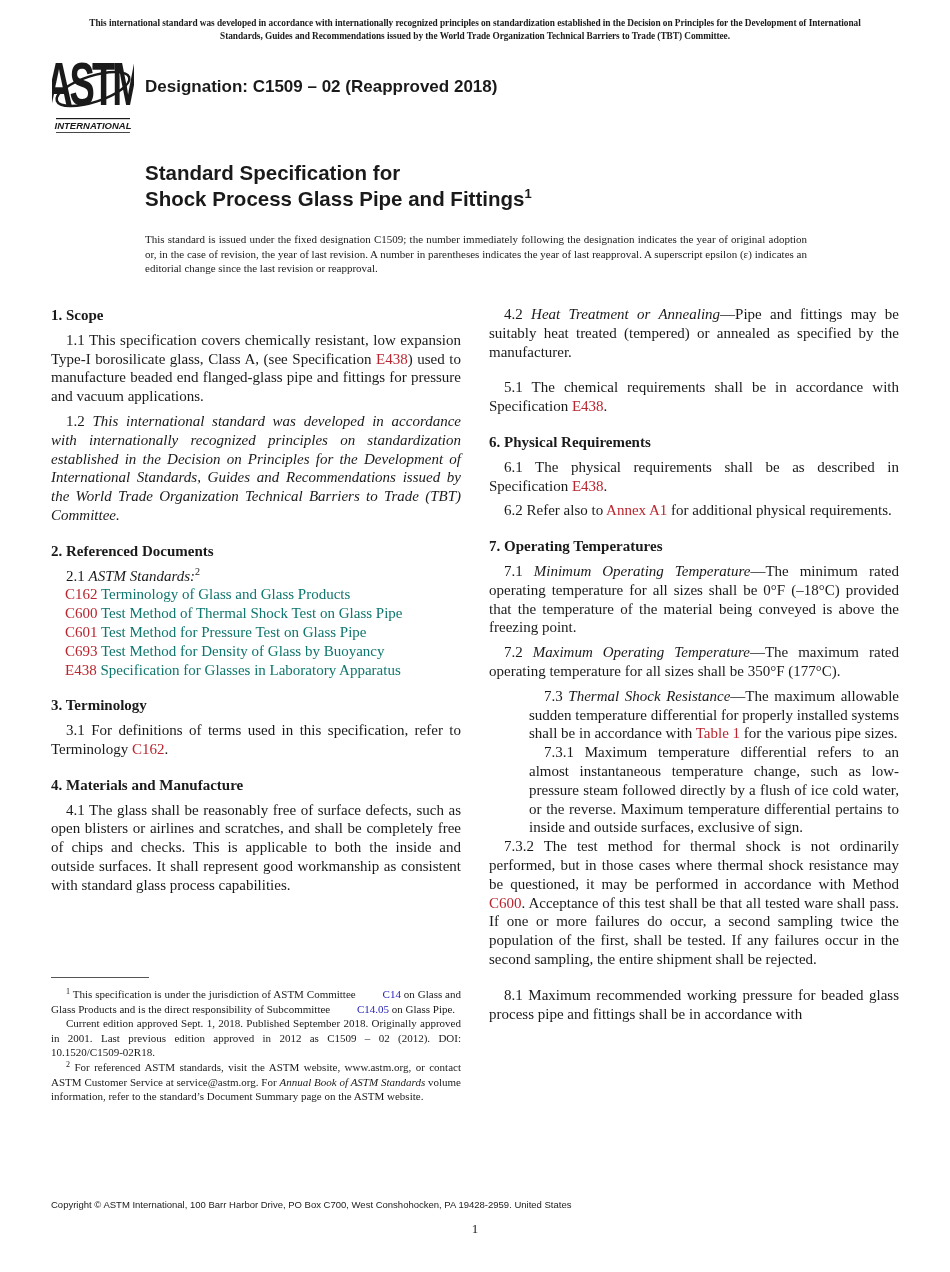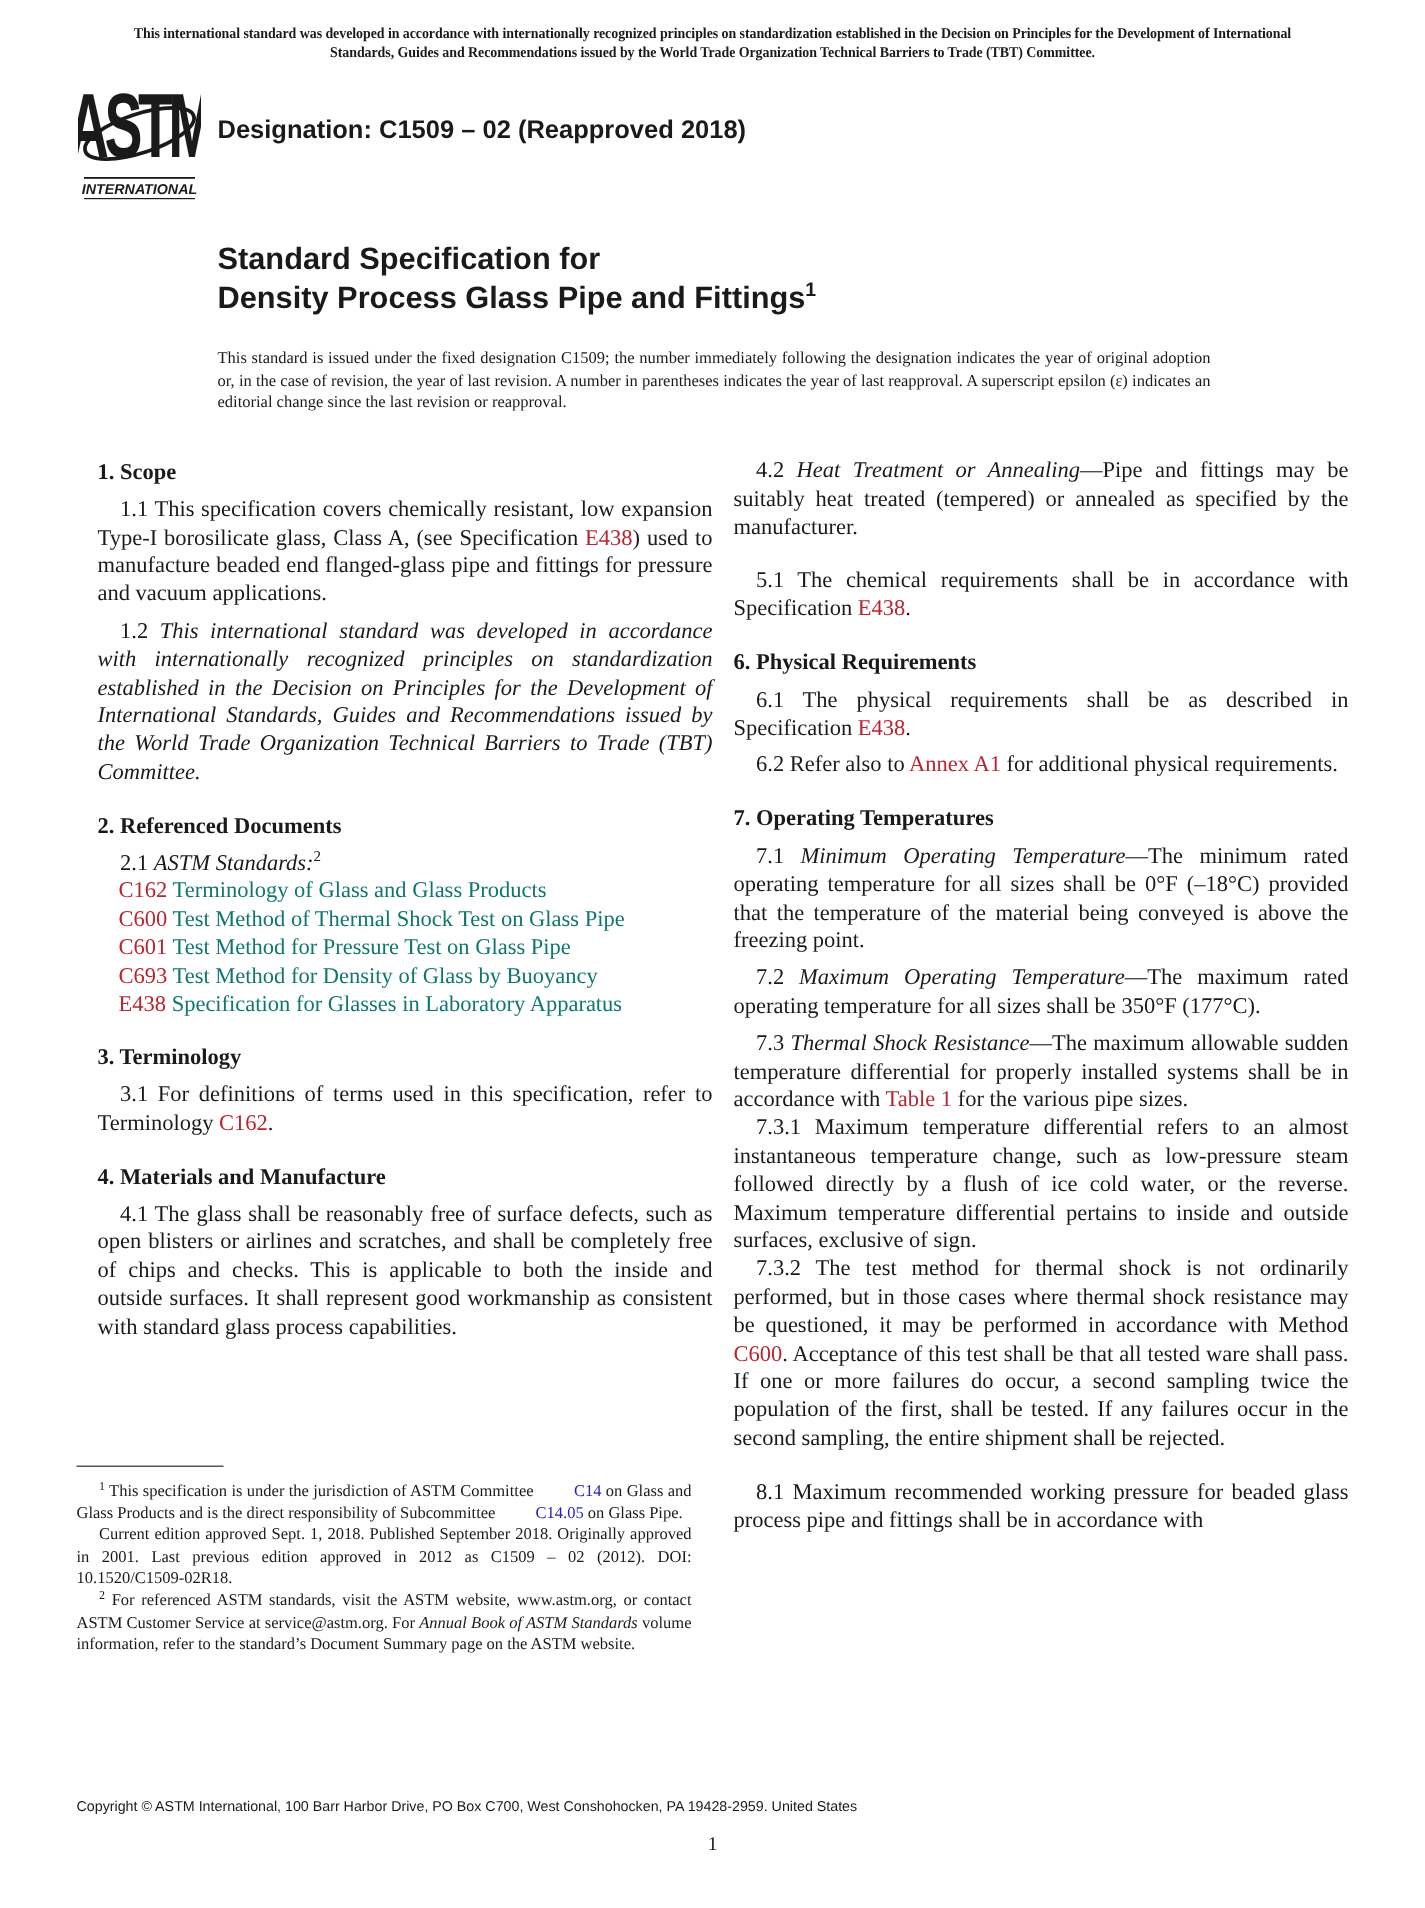--- a/index.html
+++ b/index.html
@@ -52,7 +52,7 @@
 
 <div class="title">
   <div>Standard Specification for</div>
-  <div><span>Density Process Glass Pipe and Fittings</span><sup>1</sup></div>
+  <div><span>Shock Process Glass Pipe and Fittings</span><sup>1</sup></div>
 </div>
 
 <div class="issue-note">This standard is issued under the fixed designation C1509; the number immediately following the designation indicates the year of original adoption or, in the case of revision, the year of last revision. A number in parentheses indicates the year of last reapproval. A superscript epsilon (ε) indicates an editorial change since the last revision or reapproval.</div>

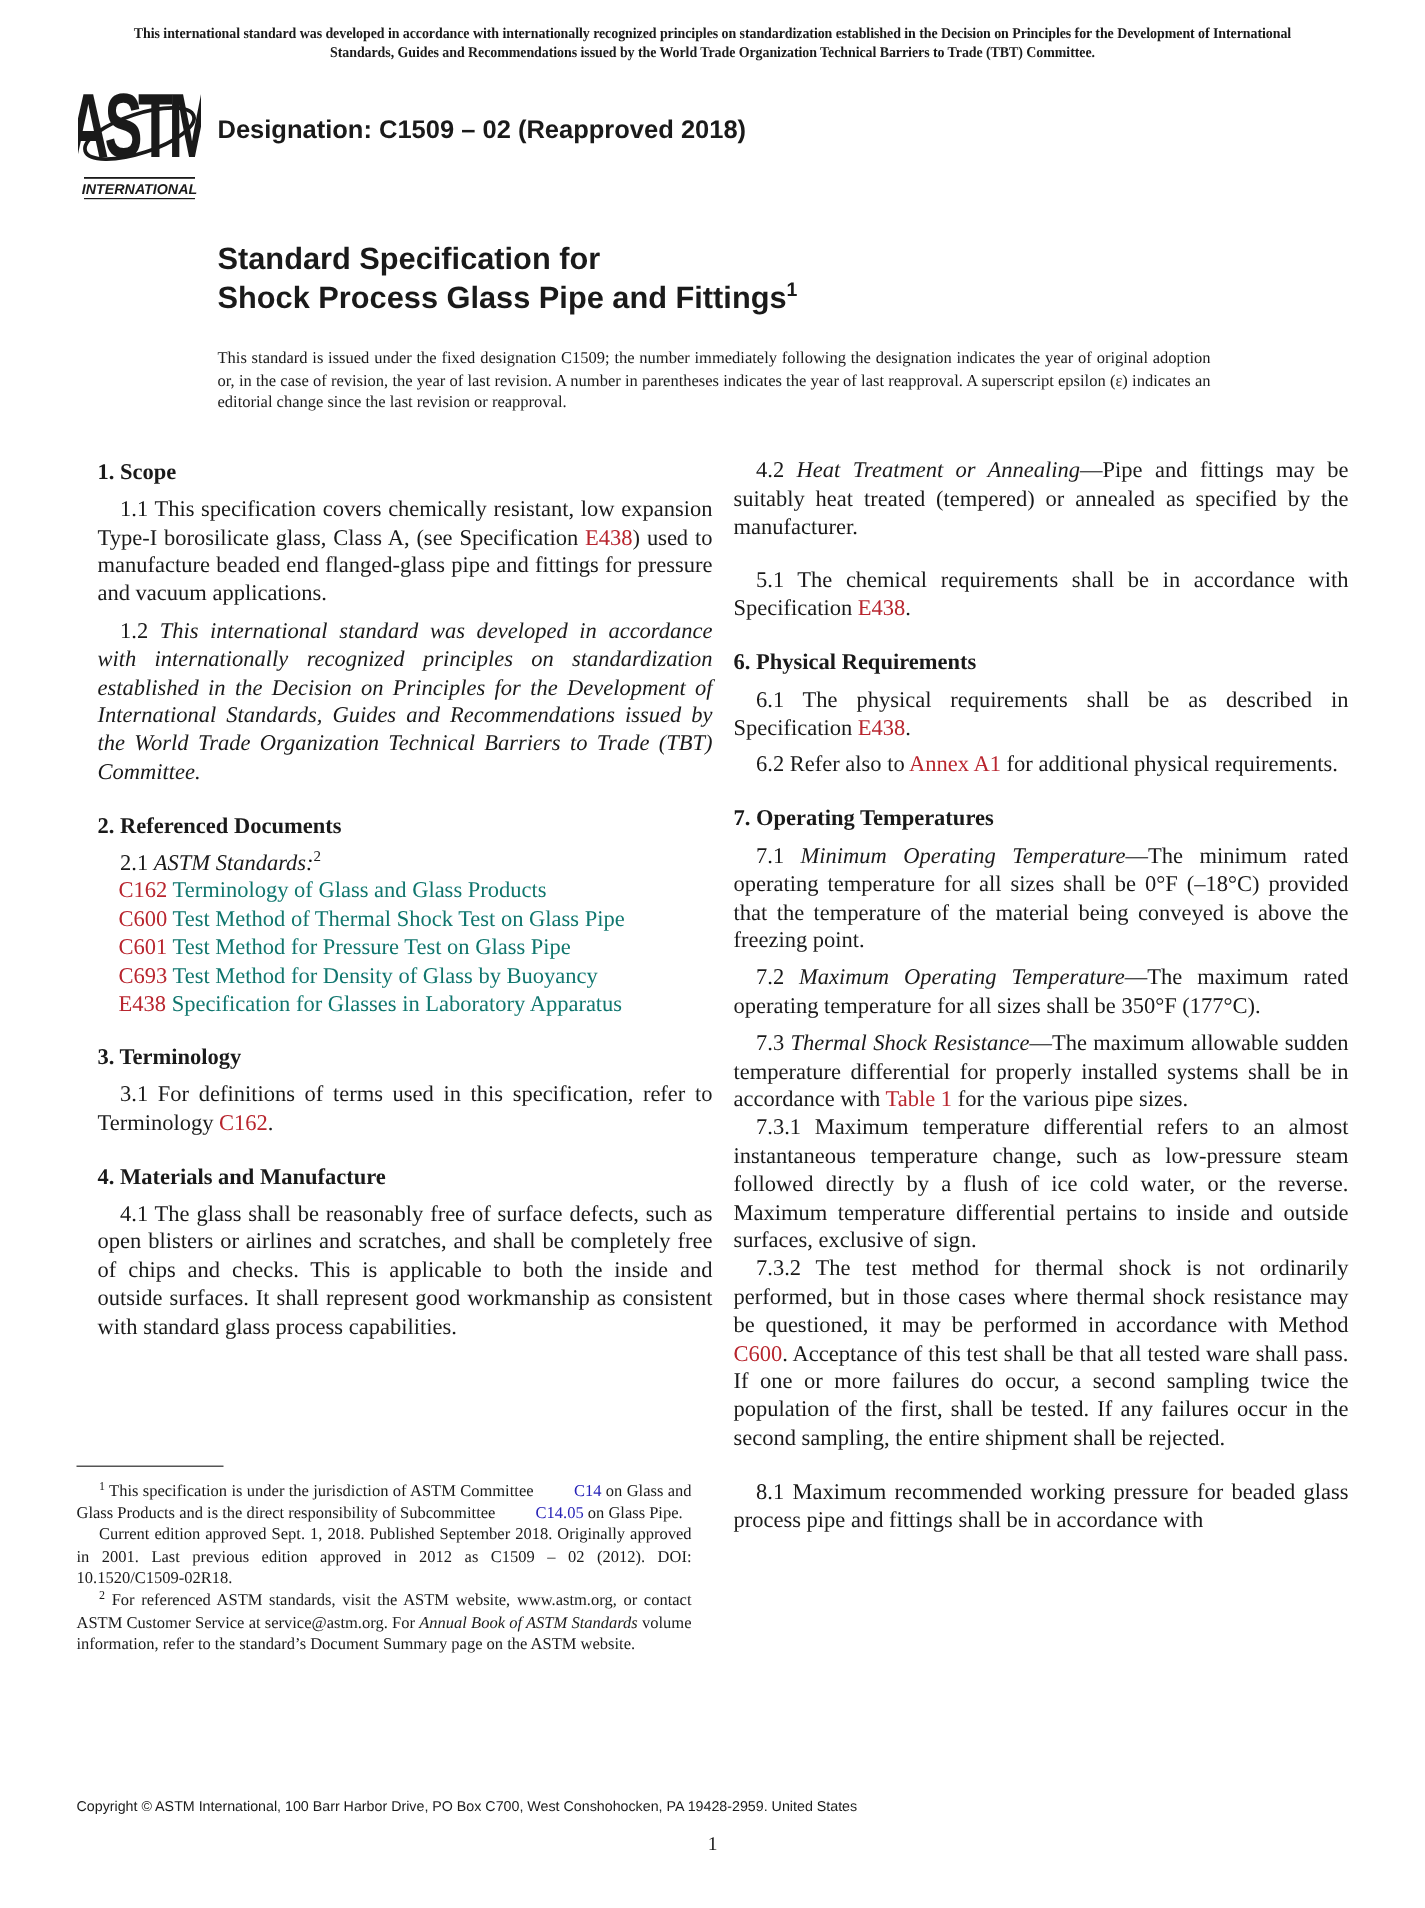--- a/index.html
+++ b/index.html
@@ -11,7 +11,7 @@
   .title sup { font-size: 13px; vertical-align: 8px; line-height: 0; }
   .issue-note { position: absolute; left: 145px; top: 232px; width: 662px; font-size: 11px; line-height: 14.5px; text-align: justify; }
   .col { position: absolute; top: 306px; width: 410px; font-size: 15px; line-height: 18.8px; }
-  .col.left { left: 65px; }
+  .col.left { left: 51px; }
   .col.right { left: 489px; top: 305px; }
   .h { font-weight: bold; font-size: 15px; margin: 0 0 6px 0; }
   .p { text-align: justify; text-indent: 15px; margin: 0 0 6px 0; }

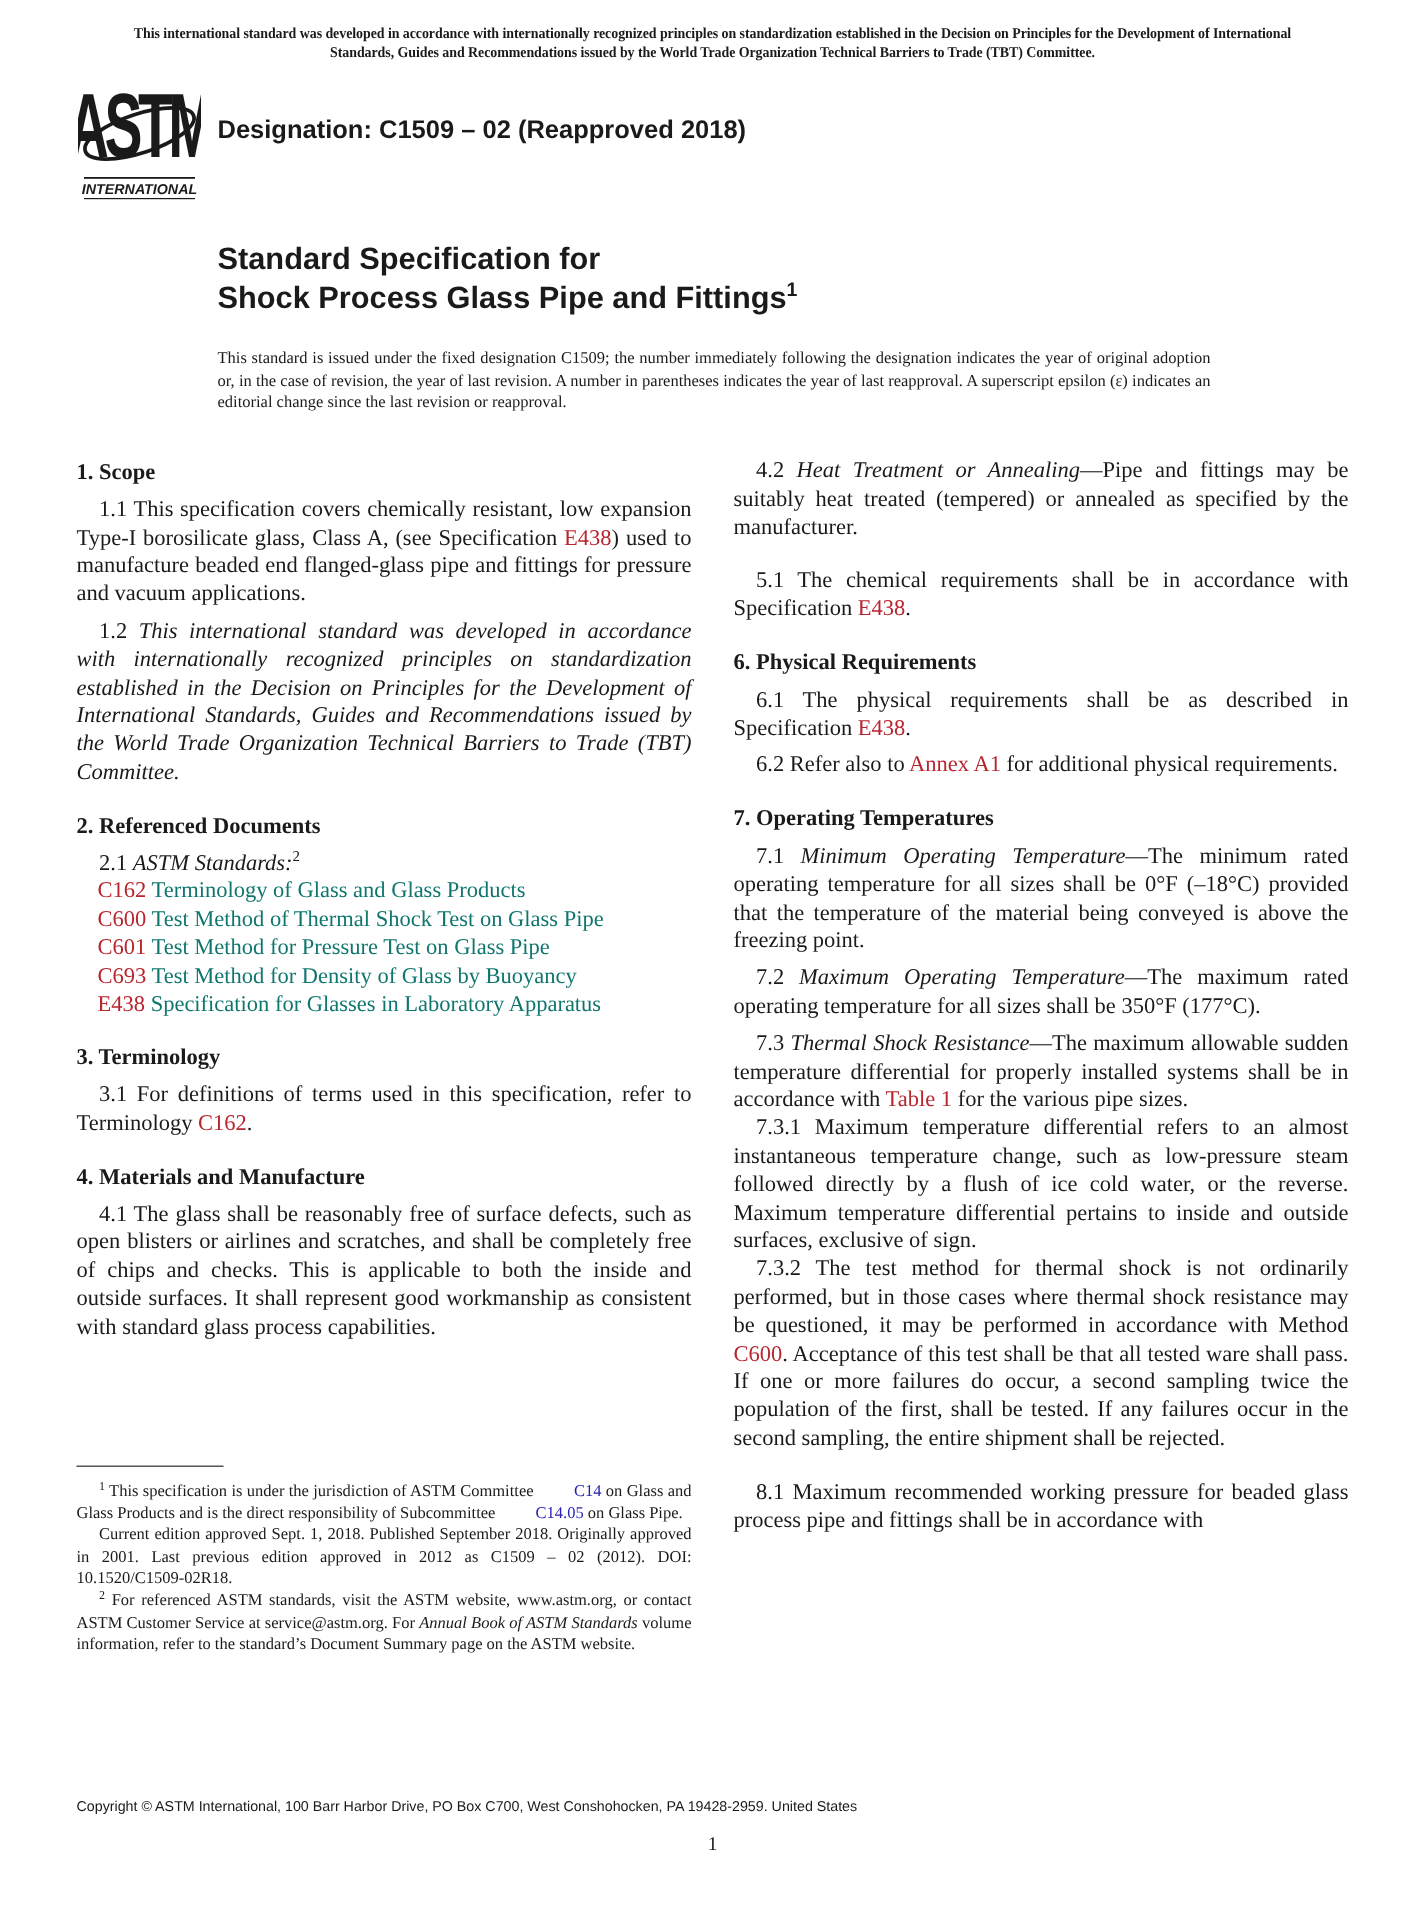--- a/index.html
+++ b/index.html
@@ -15,7 +15,7 @@
   .col.right { left: 489px; top: 305px; }
   .h { font-weight: bold; font-size: 15px; margin: 0 0 6px 0; }
   .p { text-align: justify; text-indent: 15px; margin: 0 0 6px 0; }
-  .p.tight { margin-bottom: 0; }
+  .p.tight { margin-bottom: 0; margin-left: 40px; }
   .sec { margin-top: 17px; }
   .sec.first { margin-top: 0; }
   .red { color: #b8252e; }

